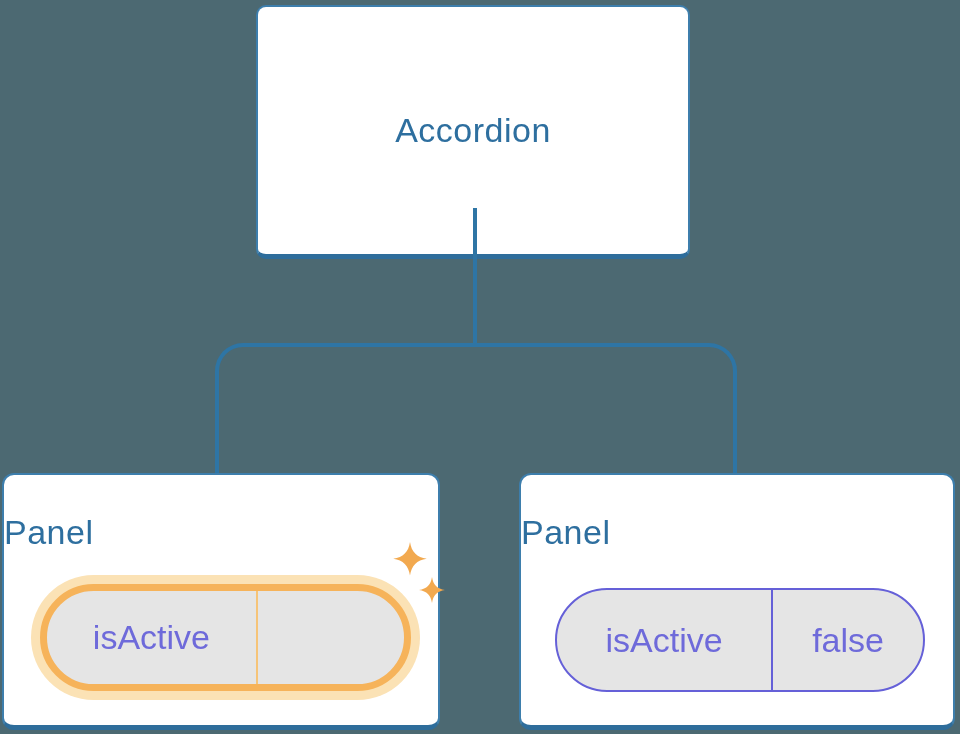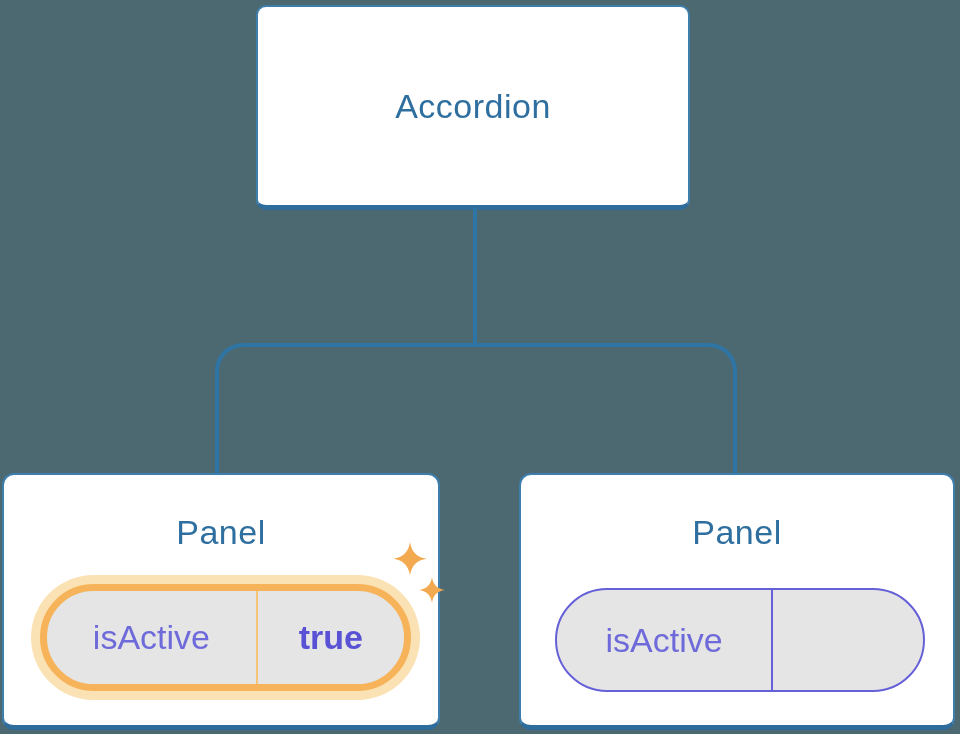--- a/index.html
+++ b/index.html
@@ -22,7 +22,7 @@
   }
   .root-node {
     left: 256px; top: 5px;
-    width: 434px; height: 205px;
+    width: 434px; height: 254px;
     border-radius: 10px;
     display: flex; align-items: center; justify-content: center;
   }

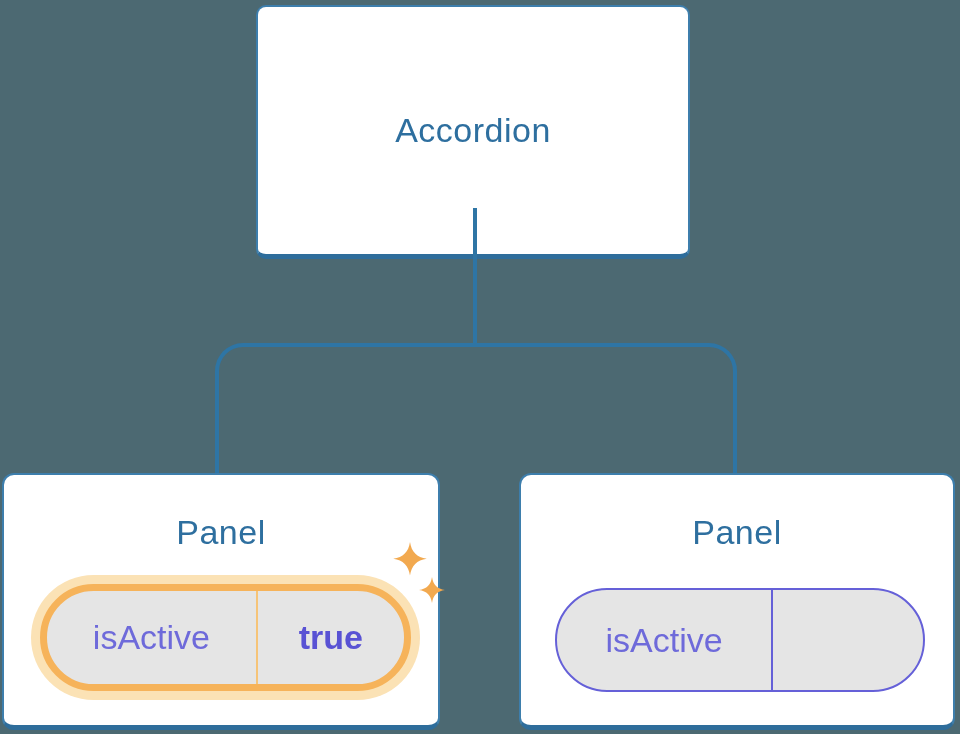--- a/index.html
+++ b/index.html
@@ -60,7 +60,7 @@
   .panel-title {
     position: absolute;
     left: 0; right: 0; top: 38px;
-    text-align: center;
+    text-align: left;
     color: #2E6F9F;
     font-size: 34px;
     font-weight: 500;

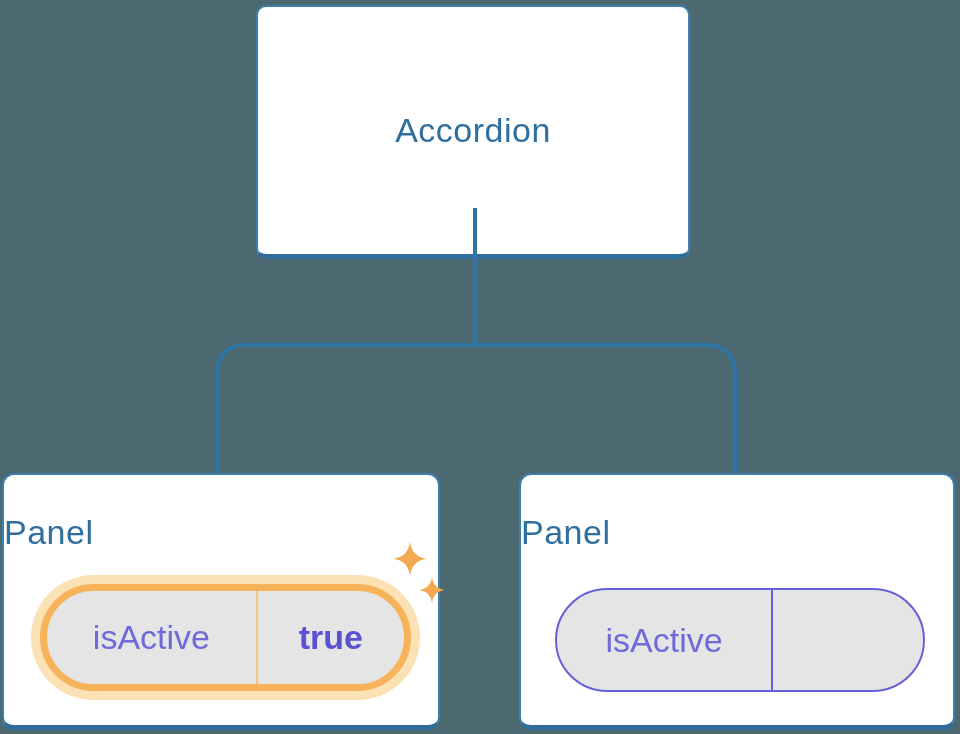--- a/index.html
+++ b/index.html
@@ -124,7 +124,6 @@
     <span class="panel-title">Panel</span>
     <div class="pill pill-active">
       <span class="pill-key">isActive</span>
-      <span class="pill-value">true</span>
     </div>
   </div>
 

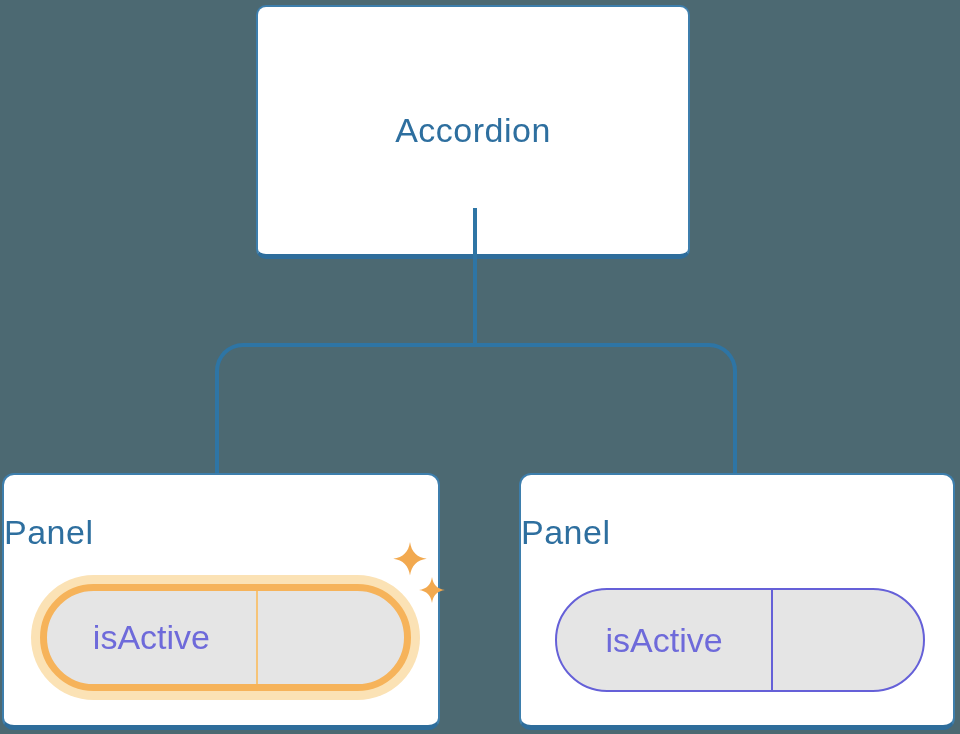--- a/index.html
+++ b/index.html
@@ -136,6 +136,7 @@
     <span class="panel-title">Panel</span>
     <div class="pill pill-inactive">
       <span class="pill-key">isActive</span>
+      <span class="pill-value">false</span>
     </div>
   </div>
 

